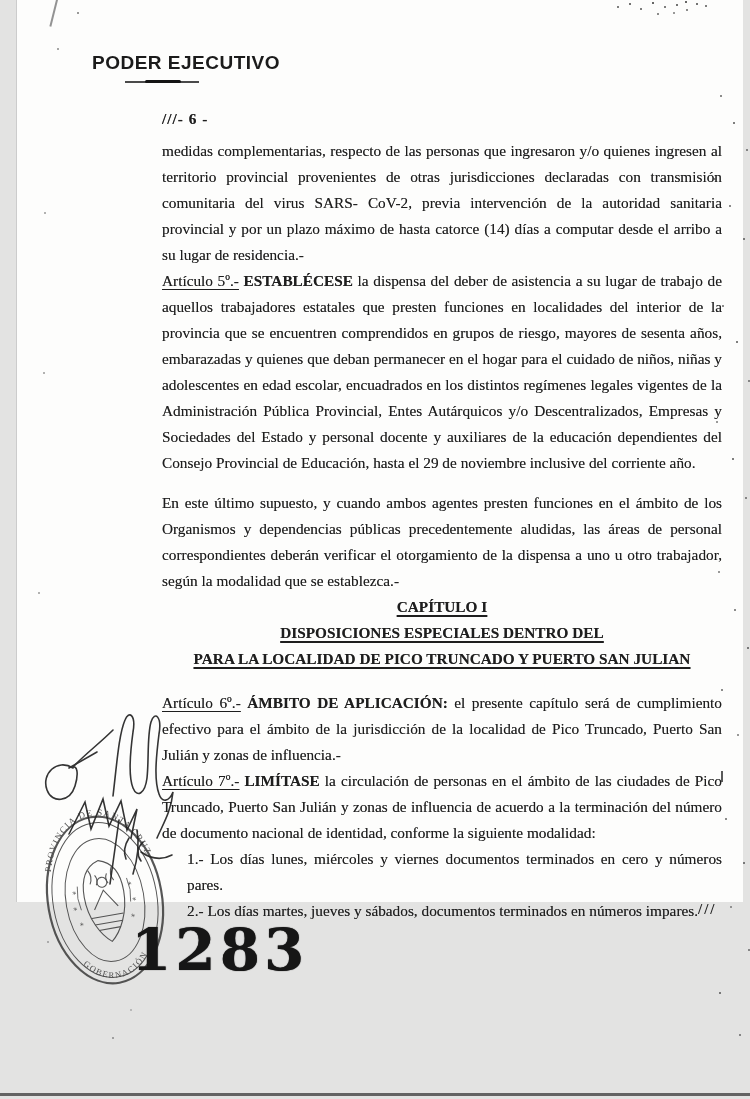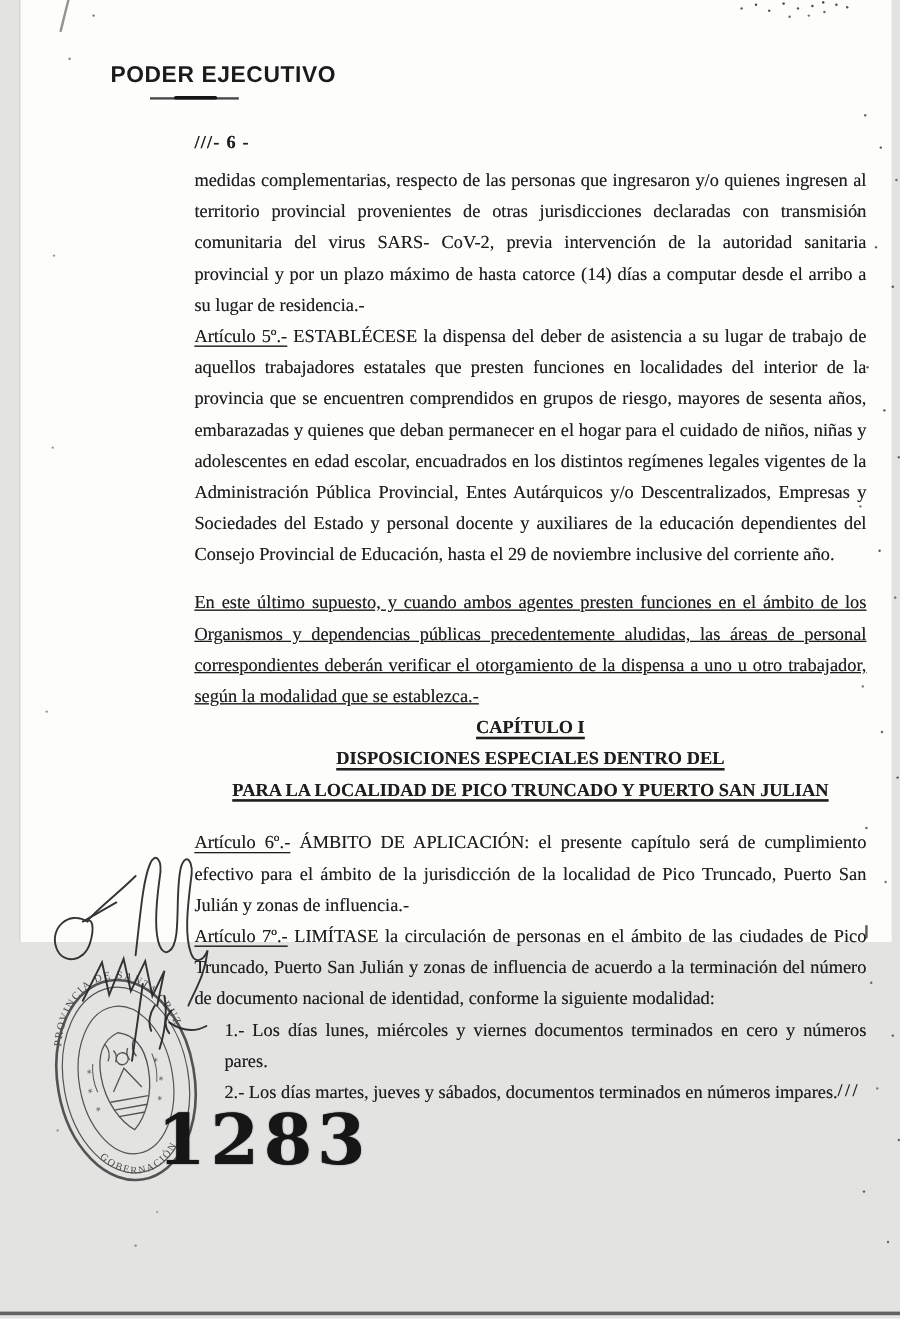--- a/index.html
+++ b/index.html
@@ -9,7 +9,7 @@
     font-family:"Liberation Serif","DejaVu Serif",serif;
   }
   .paper {
-    position:absolute; left:16px; top:0; width:726px; height:785px;
+    position:absolute; left:16px; top:0; width:726px; height:902px;
     background:#fdfdfc; border-left:1px solid #cccccc;
   }
   .bottom-edge {

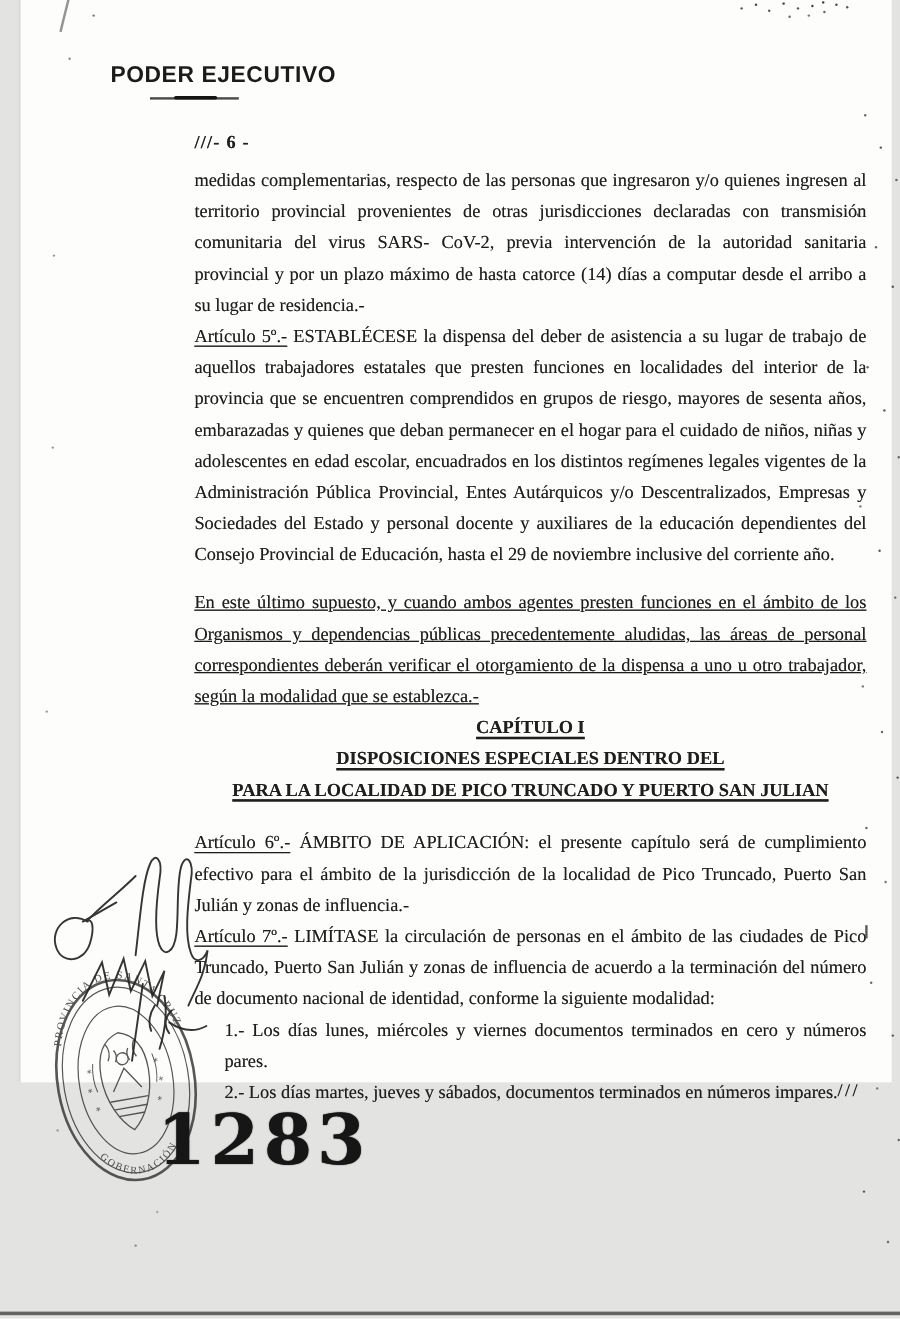--- a/index.html
+++ b/index.html
@@ -40,7 +40,7 @@
   .chapter span { text-decoration:underline; text-underline-offset:3px; text-decoration-thickness:1.5px;margin-top:48px; }
   .art6 { margin-top:18px !important; }
   .lbl { text-decoration:underline; text-underline-offset:3px; text-decoration-thickness:1.2px; }
-  .kw  { font-weight:400; }
+  .kw  { font-weight:700; }
   .dni-list p { margin:0;padding-left:25px; }
   
   .decree-num {

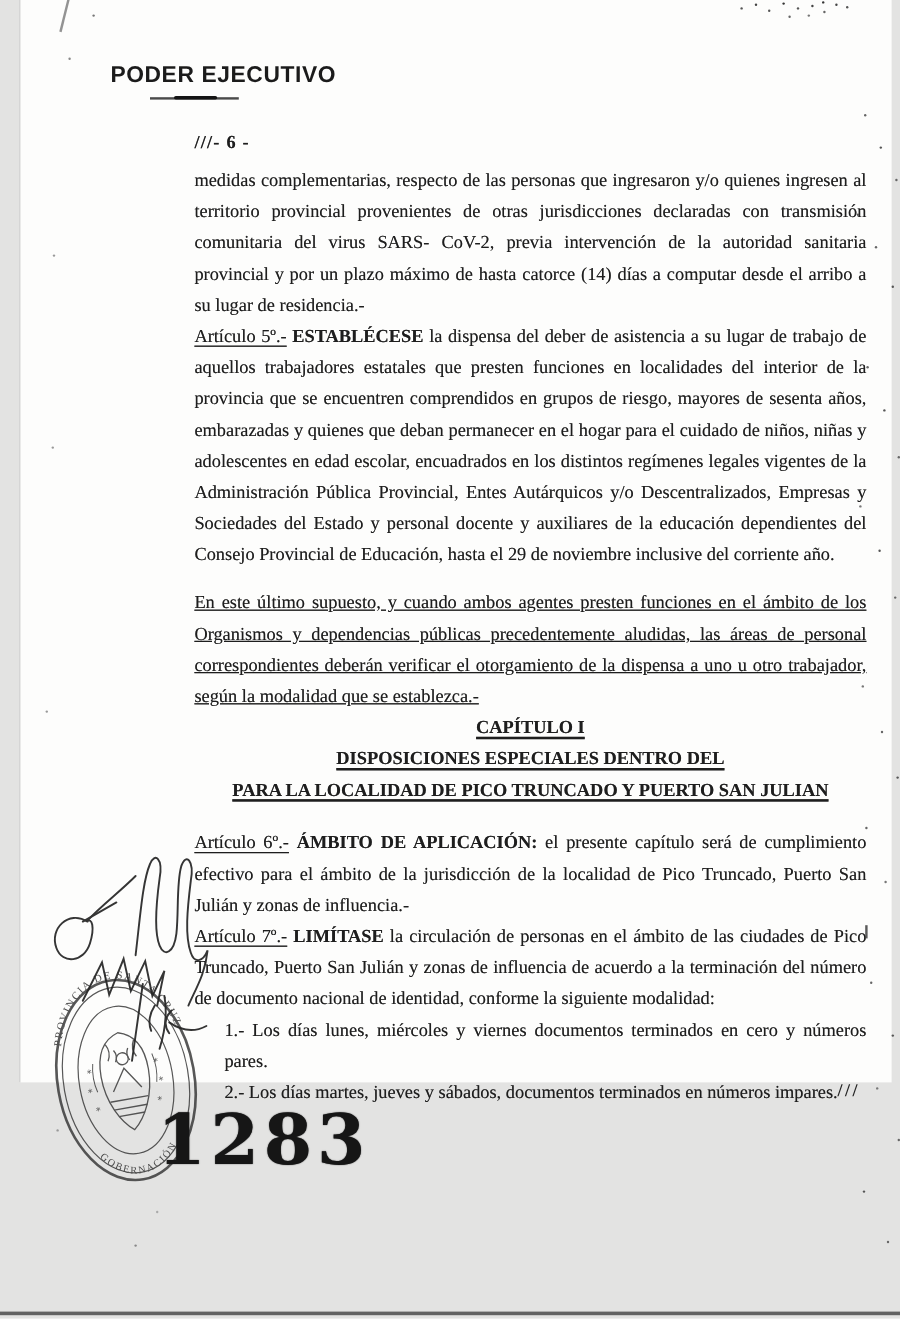--- a/index.html
+++ b/index.html
@@ -34,7 +34,7 @@
   .col p { margin:0; }
   .marker { font-weight:700; letter-spacing:1px; }
   .p-intro { margin-top:6px !important; }
-  .p-sup   { margin-top:14px !important;text-decoration:underline; }
+  .p-sup   { margin-top:14px !important; }
   .chapter { margin-top:0; text-align:center; font-weight:700; }
   .chapter div { line-height:26px; }
   .chapter span { text-decoration:underline; text-underline-offset:3px; text-decoration-thickness:1.5px;margin-top:48px; }

